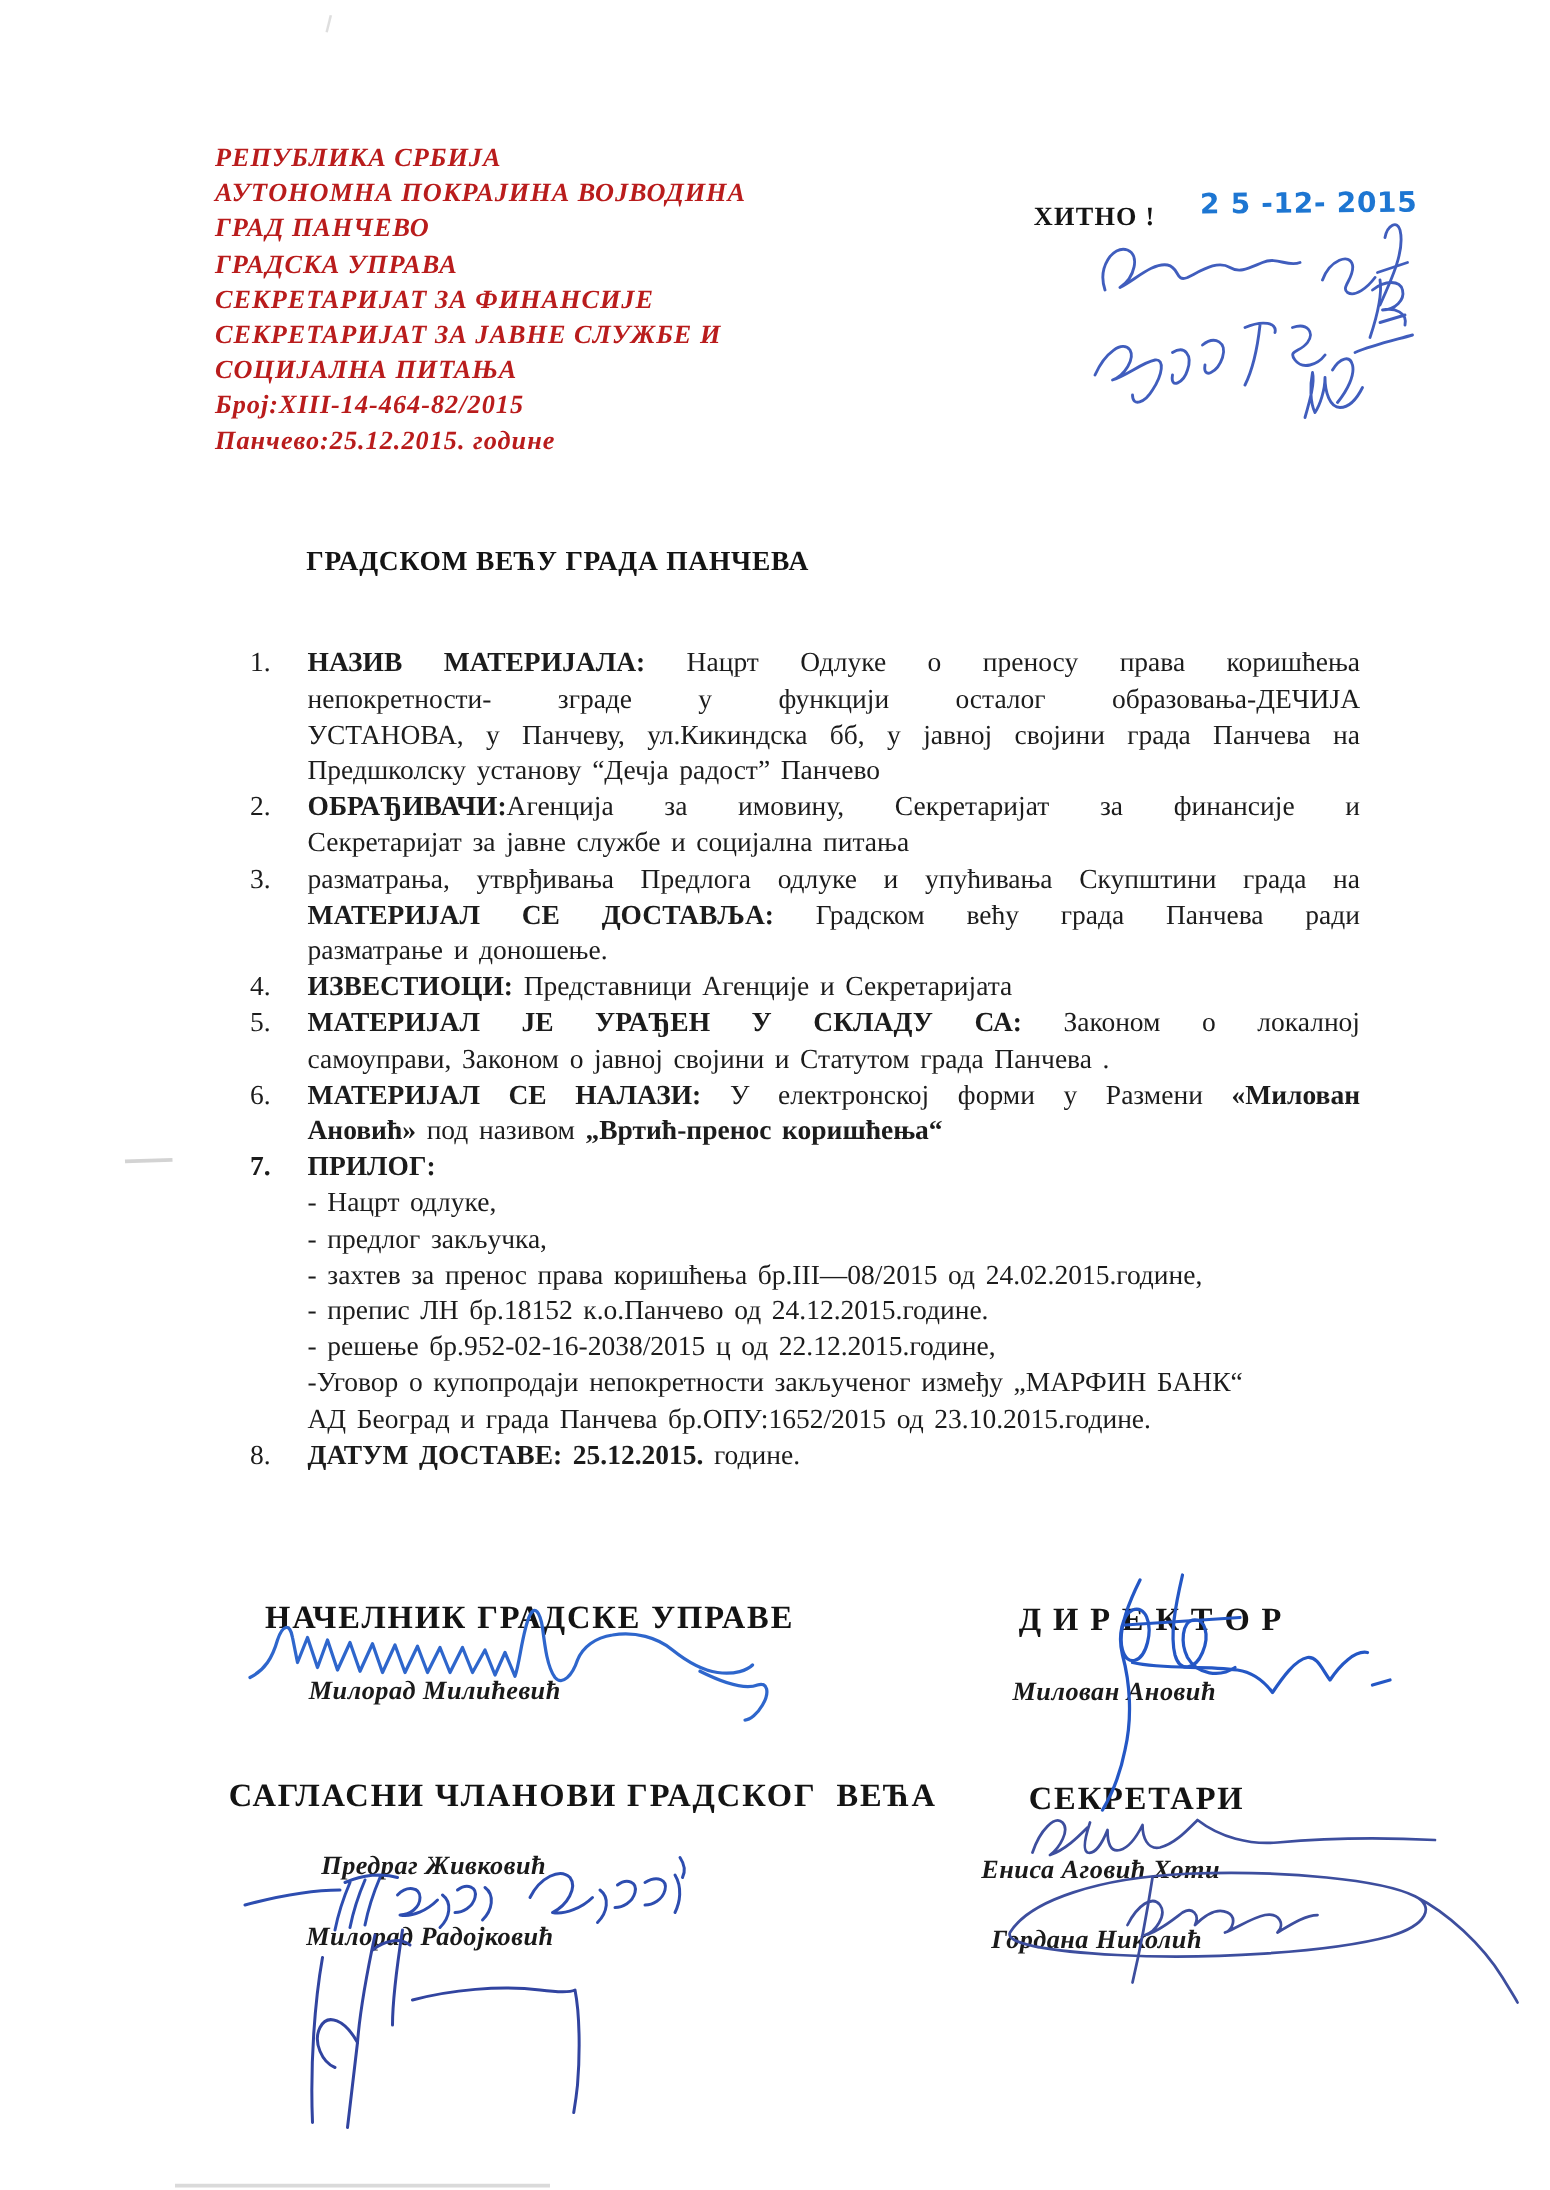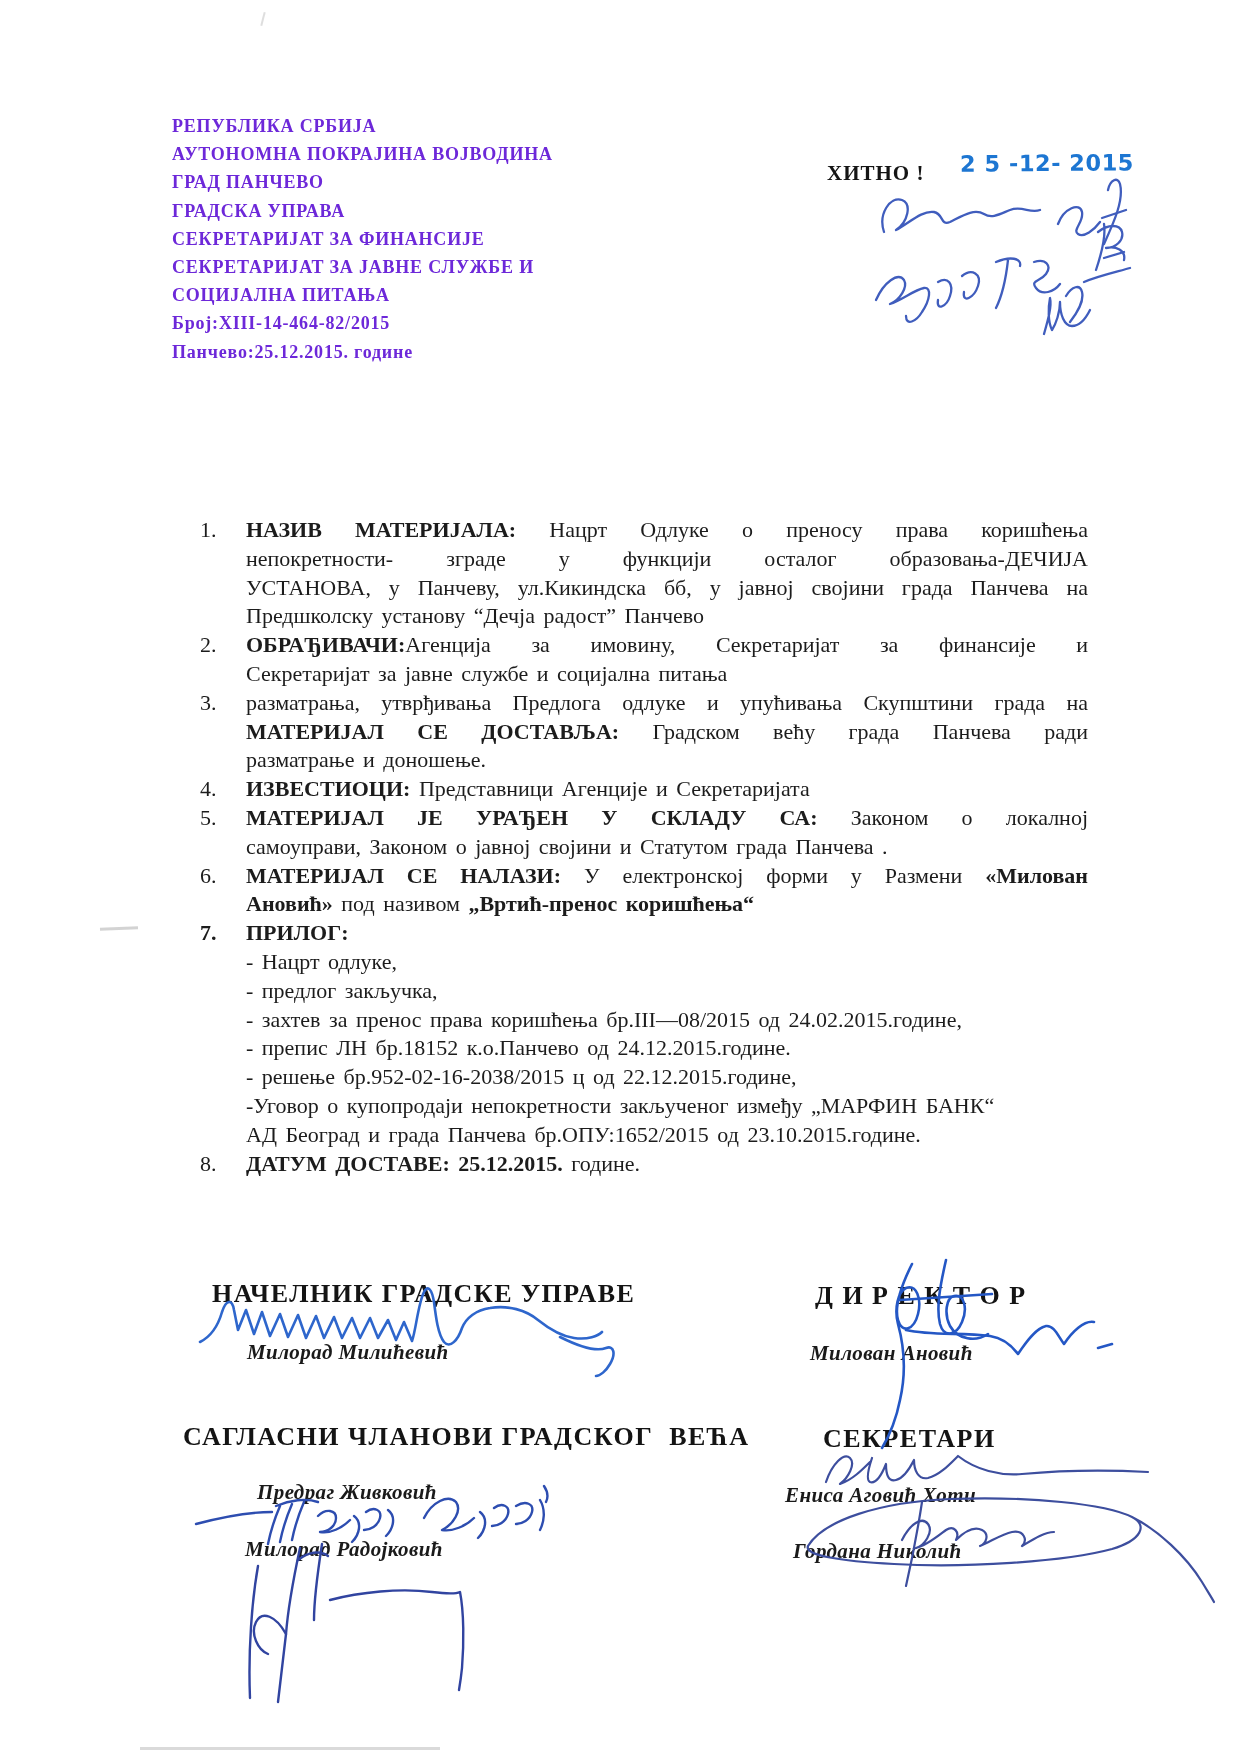--- a/index.html
+++ b/index.html
@@ -9,7 +9,7 @@
   }
   .letterhead {
     position:absolute; left:172px; top:112px;
-    font-weight:bold; font-size:18px; line-height:28.2px; letter-spacing:0.8px; color:#6d28d9;
+    font-weight:bold; font-size:21px; line-height:28.2px; letter-spacing:0.8px; color:#b91c1c;font-style:italic;
   }
   .urgent {
     position:absolute; left:827px; top:161px;

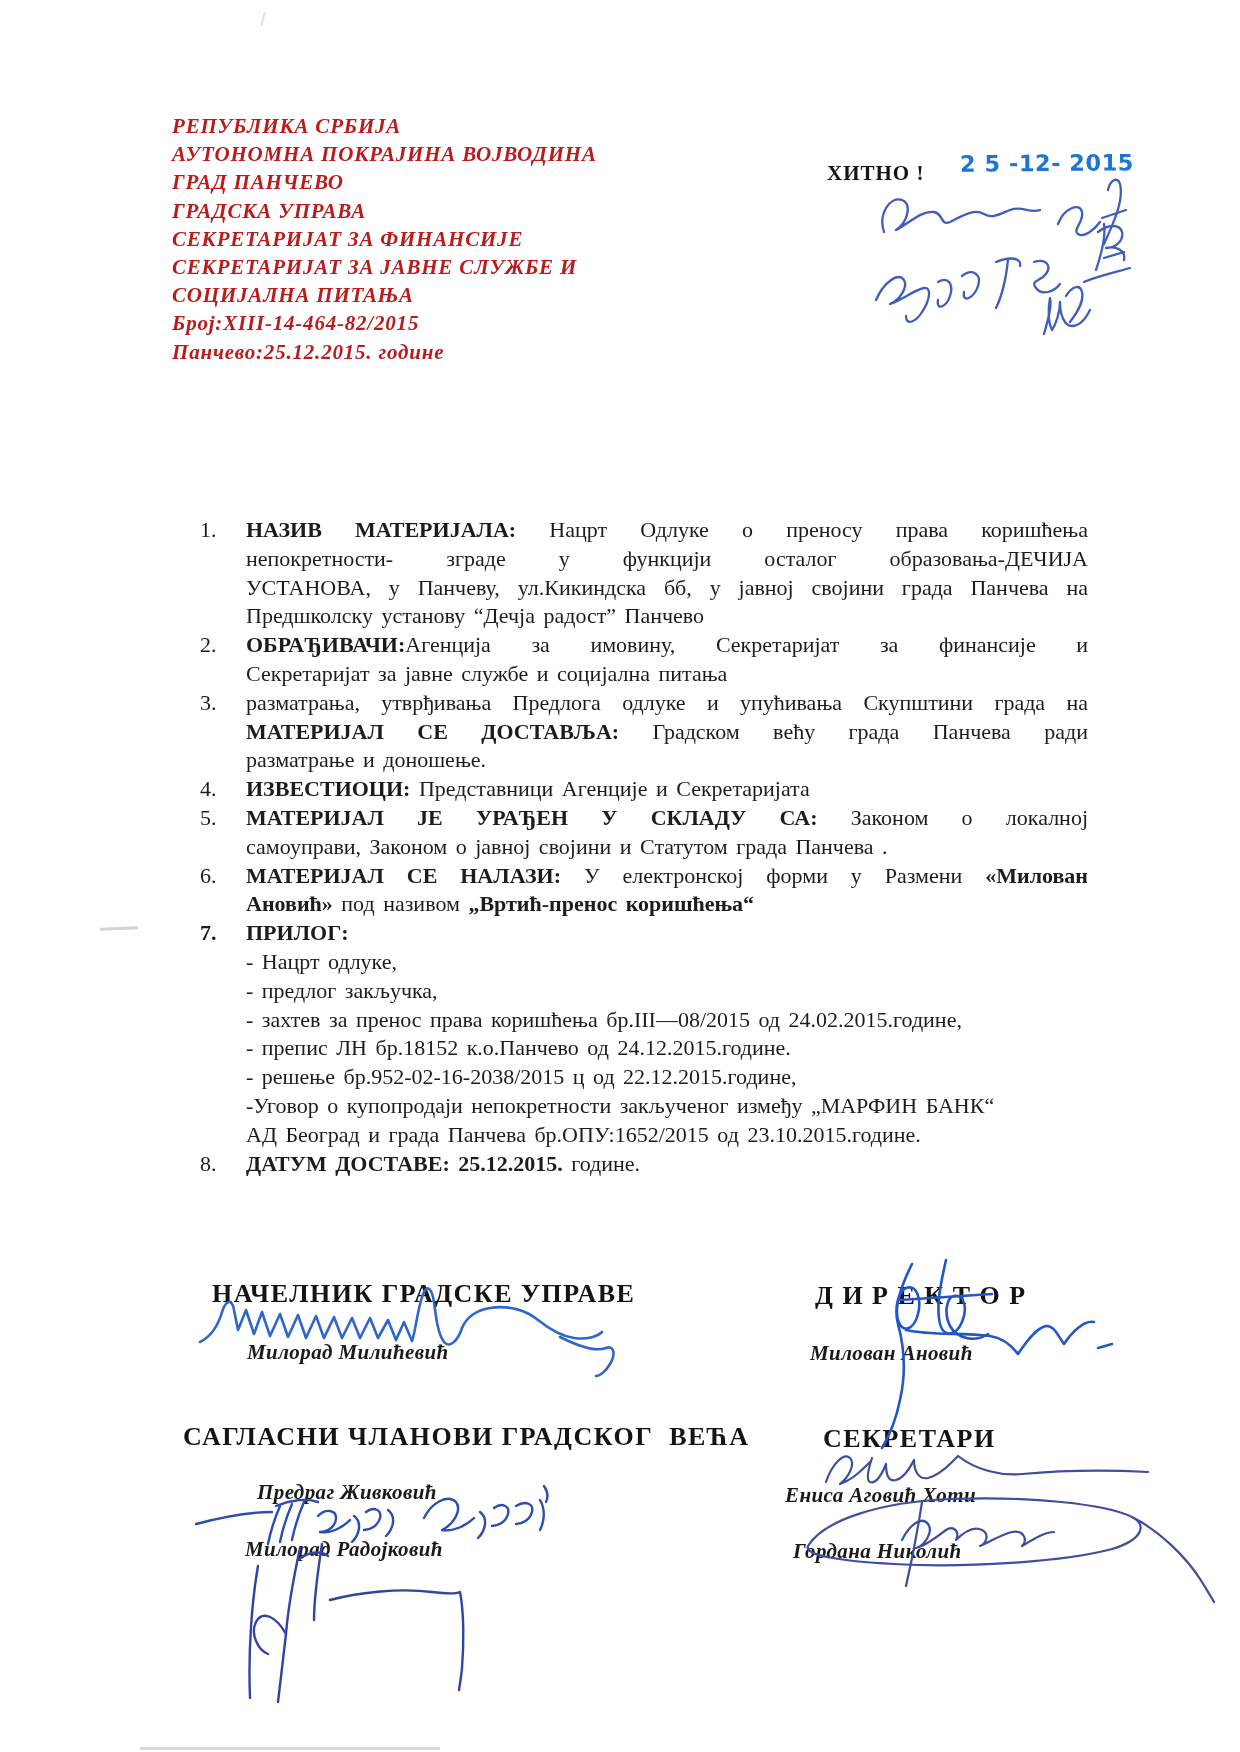--- a/index.html
+++ b/index.html
@@ -66,6 +66,7 @@
   <div class="urgent">ХИТНО !</div>
   <div class="stamp-date">2 5 -12- 2015</div>
 
+  <div class="addressee">ГРАДСКОМ ВЕЋУ ГРАДА ПАНЧЕВА</div>
 
   <div class="list">
       <div class="item">

